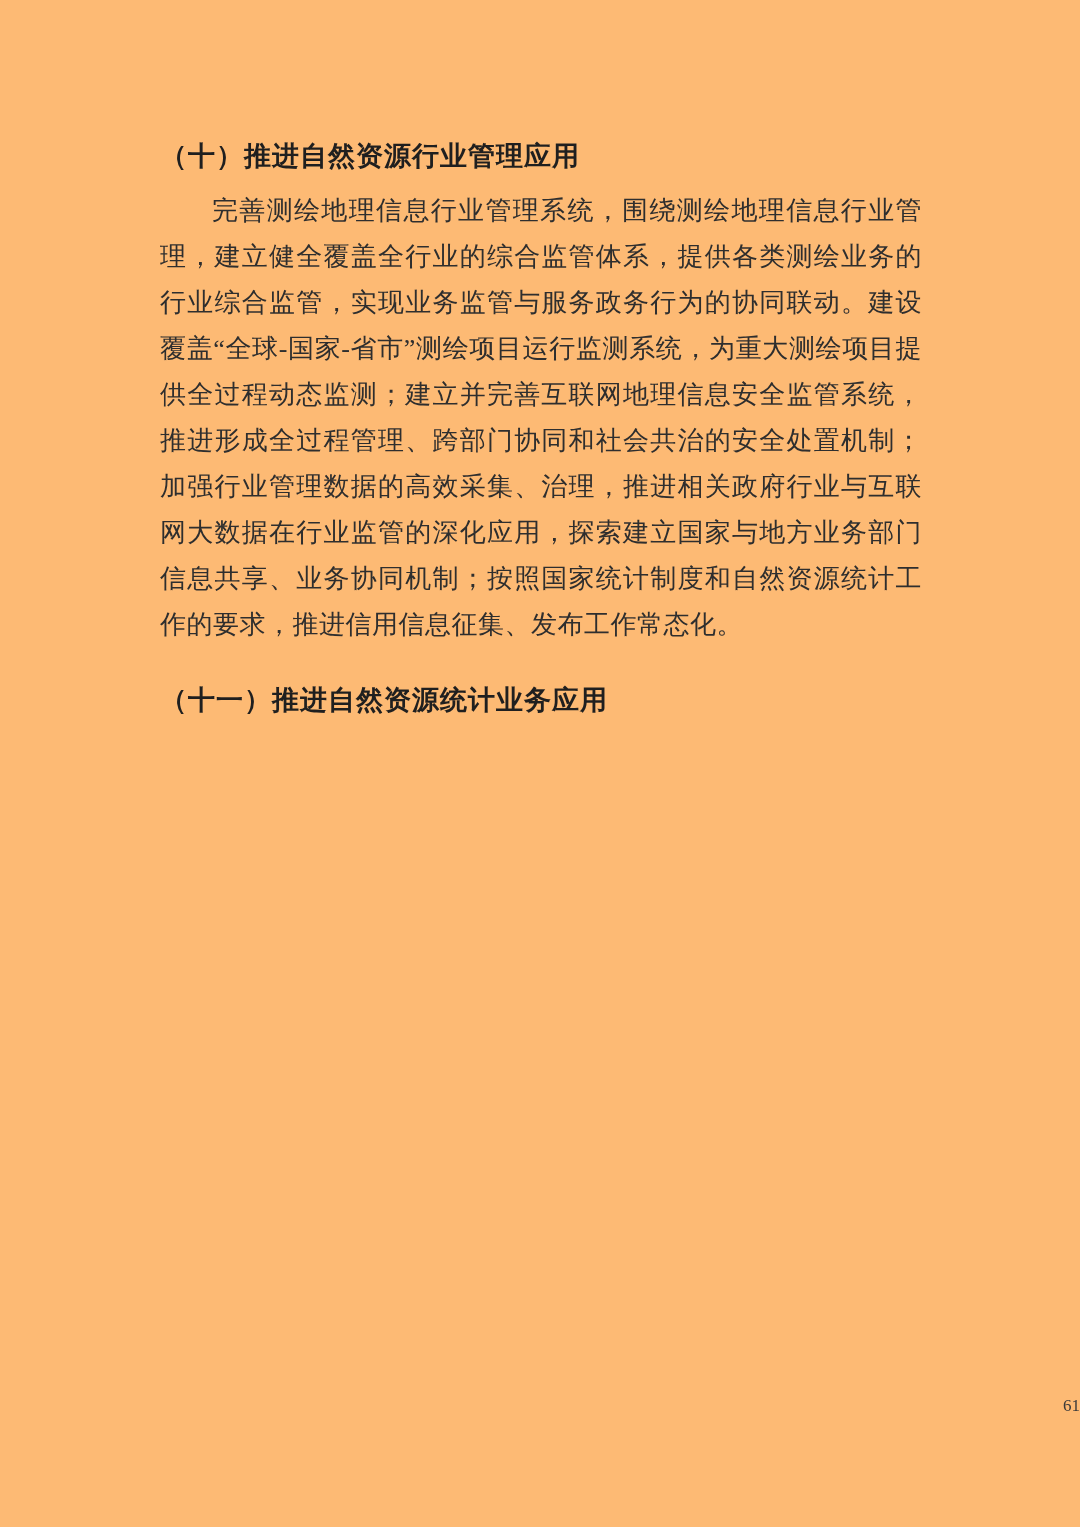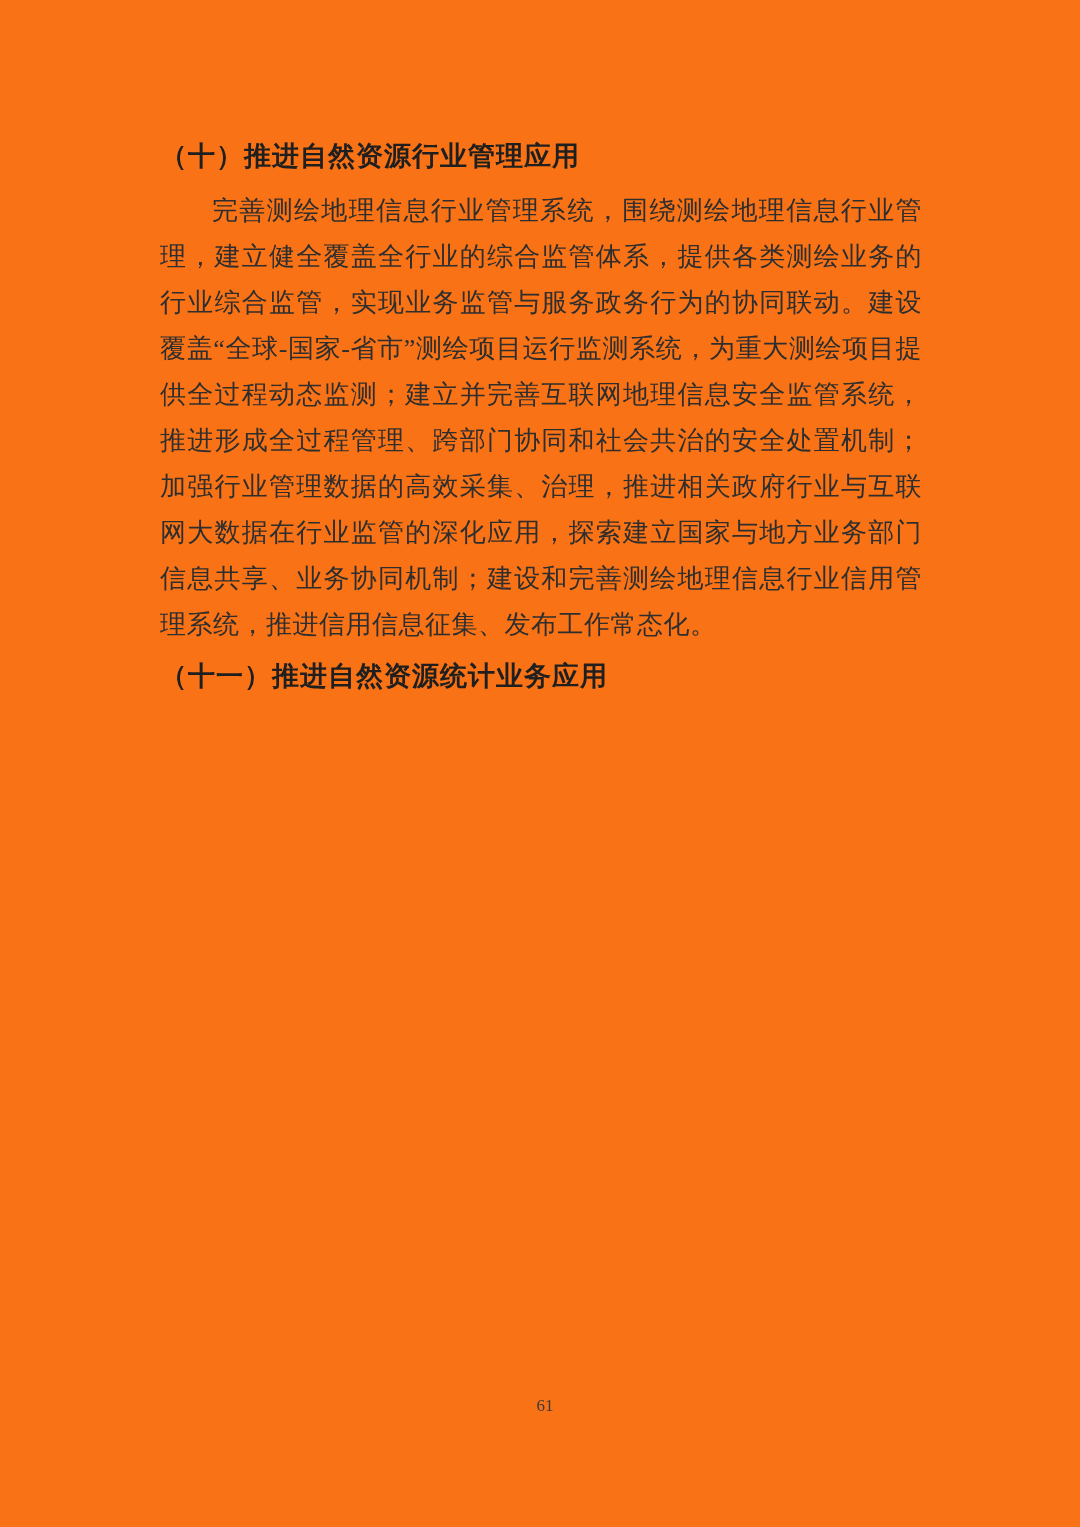--- a/index.html
+++ b/index.html
@@ -11,7 +11,7 @@
     position: relative;
     width: 1080px;
     height: 1527px;
-    background: #f97316;
+    background: #fdba74;
     overflow: hidden;
     font-family: "Liberation Serif", "DejaVu Serif", serif;
     color: #2d2d2d;

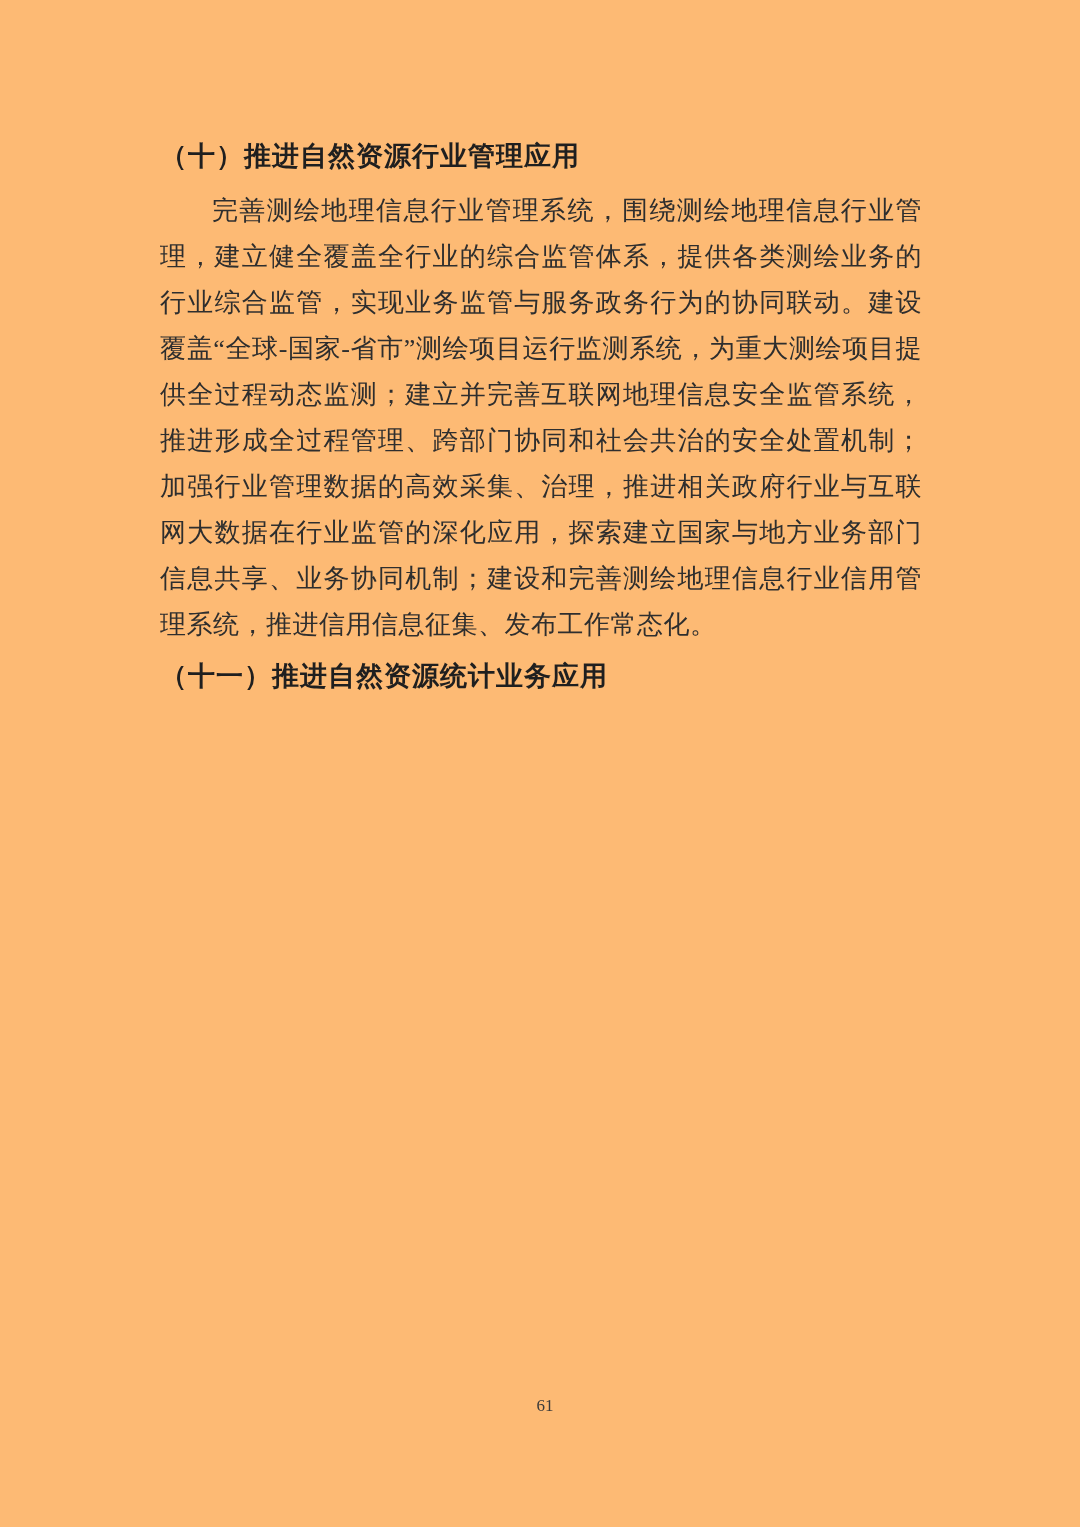--- a/index.html
+++ b/index.html
@@ -62,7 +62,7 @@
 <div class="scan-page">
   <div class="content">
     <h2 class="heading">（十）推进自然资源行业管理应用</h2>
-    <p class="para">完善测绘地理信息行业管理系统，围绕测绘地理信息行业管理，建立健全覆盖全行业的综合监管体系，提供各类测绘业务的行业综合监管，实现业务监管与服务政务行为的协同联动。建设覆盖“全球-国家-省市”测绘项目运行监测系统，为重大测绘项目提供全过程动态监测；建立并完善互联网地理信息安全监管系统，推进形成全过程管理、跨部门协同和社会共治的安全处置机制；加强行业管理数据的高效采集、治理，推进相关政府行业与互联网大数据在行业监管的深化应用，探索建立国家与地方业务部门信息共享、业务协同机制；建设和完善测绘地理信息行业信用管理系统，推进信用信息征集、发布工作常态化。</p>
+    <p class="para">完善测绘地理信息行业管理系统，围绕测绘地理信息行业管理，建立健全覆盖全行业的综合监管体系，提供各类测绘业务的行业综合监管，实现业务监管与服务政务行为的协同联动。建设覆盖“全球-国家-省市”测绘项目运行监测系统，为重大测绘项目提供全过程动态监测；建立并完善互联网地理信息安全监管系统，推进形成全过程管理、跨部门协同和社会共治的安全处置机制；加强行业管理数据的高效采集、治理，推进相关政府行业与互联网大数据在行业监管的深化应用，探索建立国家与地方业务部门信息共享、业务协同机制；按照国家统计制度和自然资源统计工作的要求，推进信用信息征集、发布工作常态化。</p>
     <h2 class="heading second">（十一）推进自然资源统计业务应用</h2>
   </div>
   <div class="page-number">61</div>

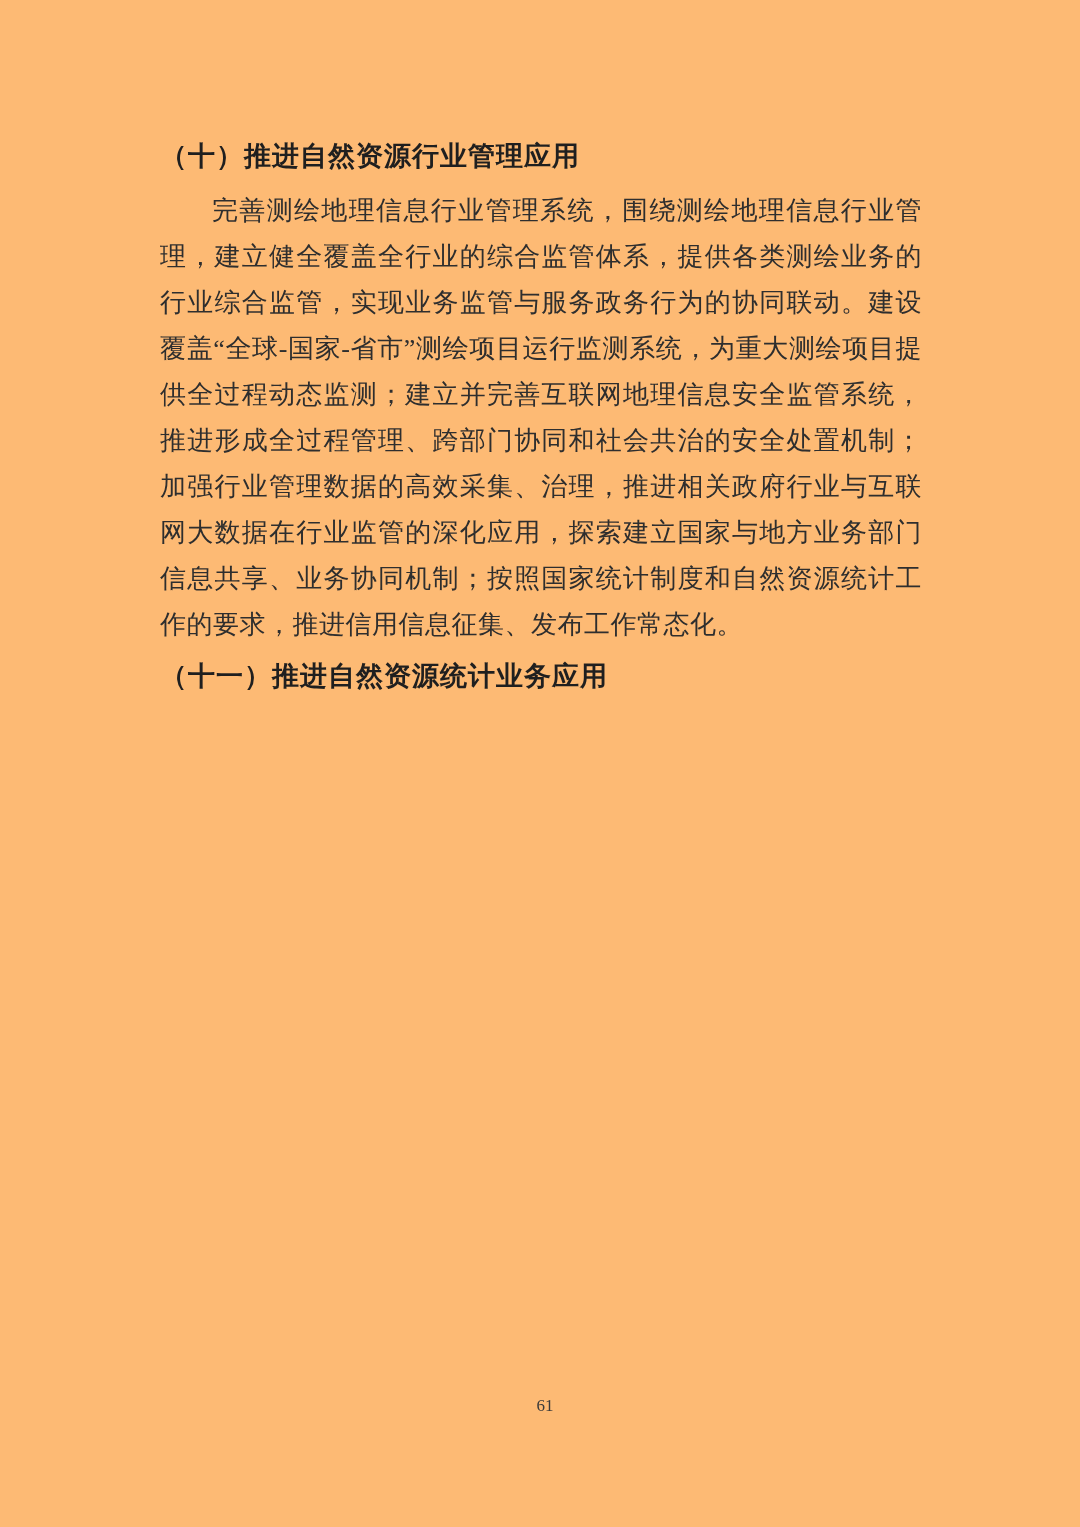--- a/index.html
+++ b/index.html
@@ -32,7 +32,7 @@
     margin: 0 0 12px 0;
   }
   .heading.second {
-    margin-top: 8px;
+    margin-top: 32px;
   }
   .para {
     font-size: 26px;

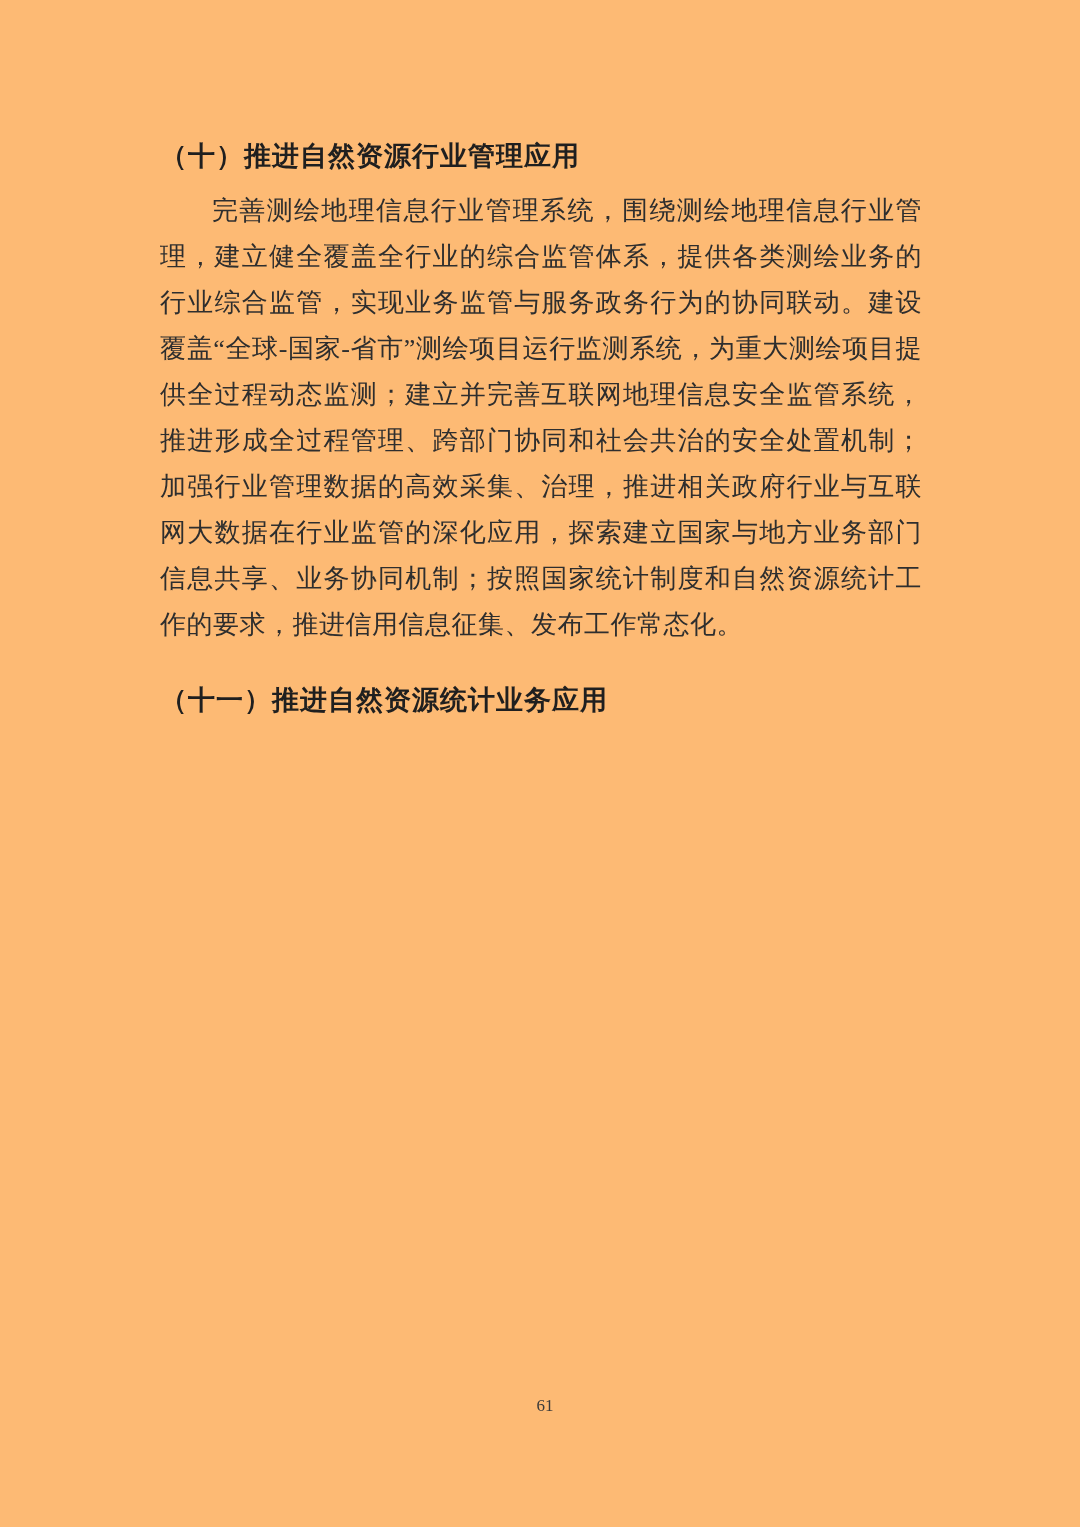--- a/index.html
+++ b/index.html
@@ -49,7 +49,7 @@
     left: 0;
     right: 0;
     top: 1396px;
-    text-align: center;
+    text-align: right;
     font-size: 17px;
     color: #3a3a3a;
     font-family: "Liberation Serif", "DejaVu Serif", serif;

